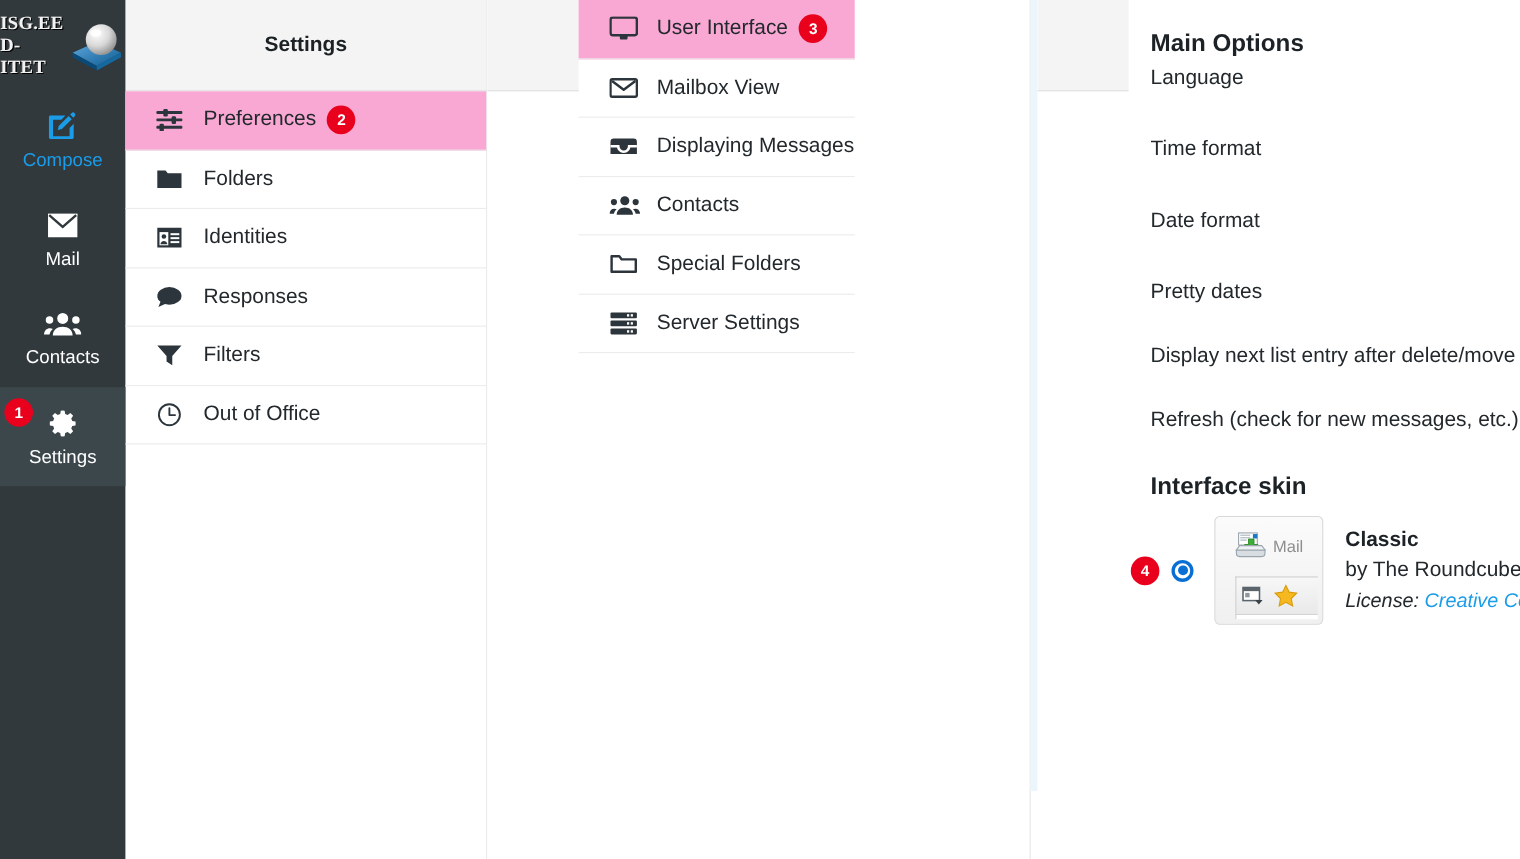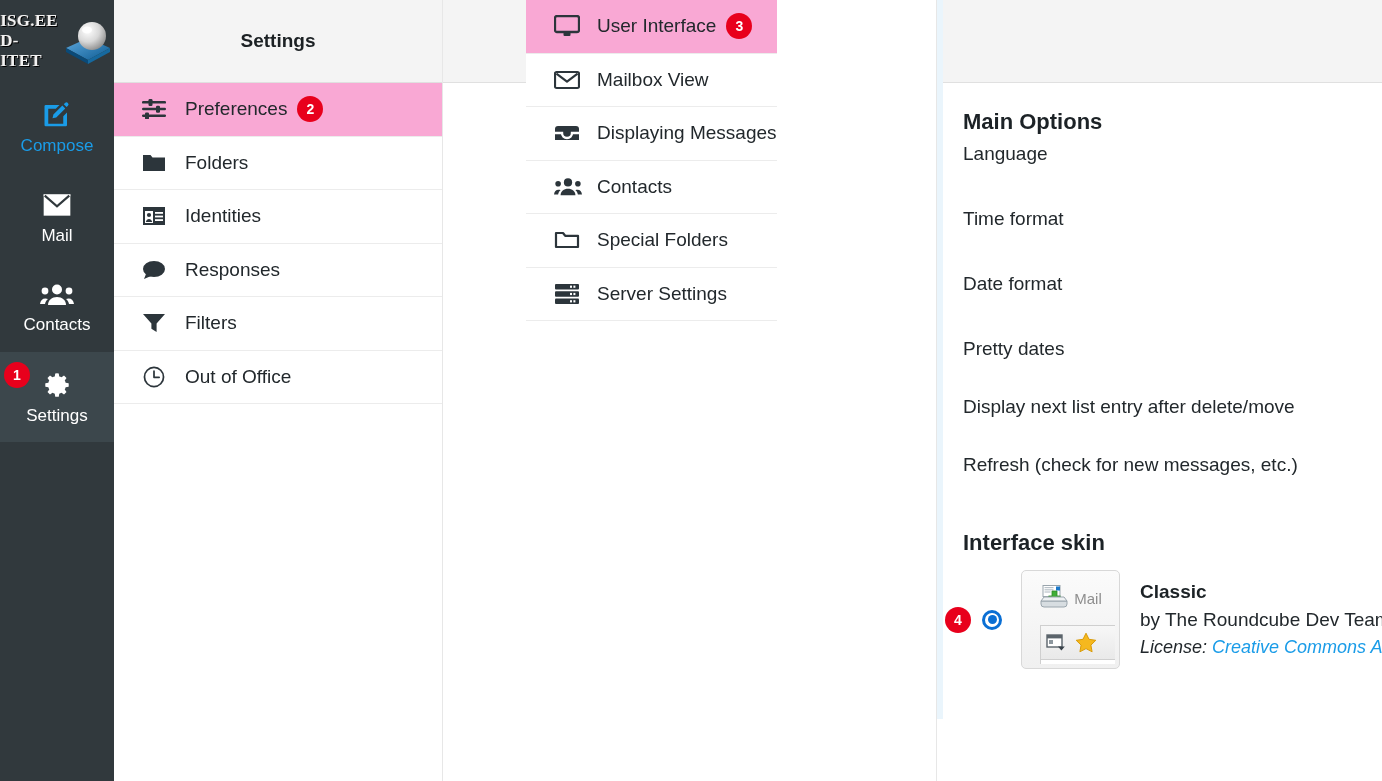--- a/index.html
+++ b/index.html
@@ -91,7 +91,7 @@
   
   .pane {
     flex: 1 1 auto; height: 719px;
-    display: flex; flex-direction: column;
+    display: flex; flex-direction: row;
     background: #ffffff;
     border-left: 6px solid #eaf5fc;
     position: relative; overflow: hidden;

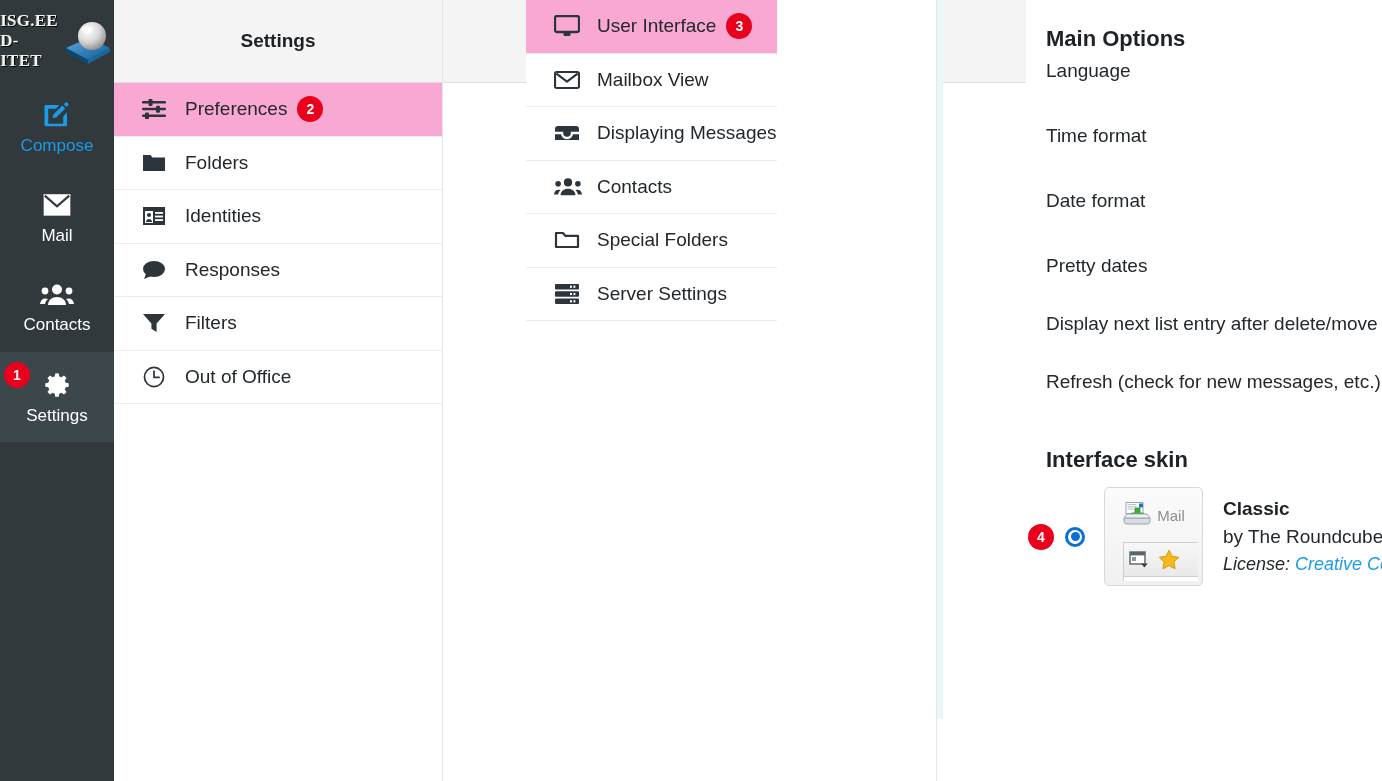--- a/index.html
+++ b/index.html
@@ -121,7 +121,7 @@
   
   .skin-title {
     font-size: 22px; font-weight: bold; color: #1c2226;
-    margin-top: 18px; margin-bottom: 14px;
+    margin-bottom: 14px;
   }
   .skin-row { display: flex; align-items: center; gap: 0; }
   .skin-radio-wrap {

